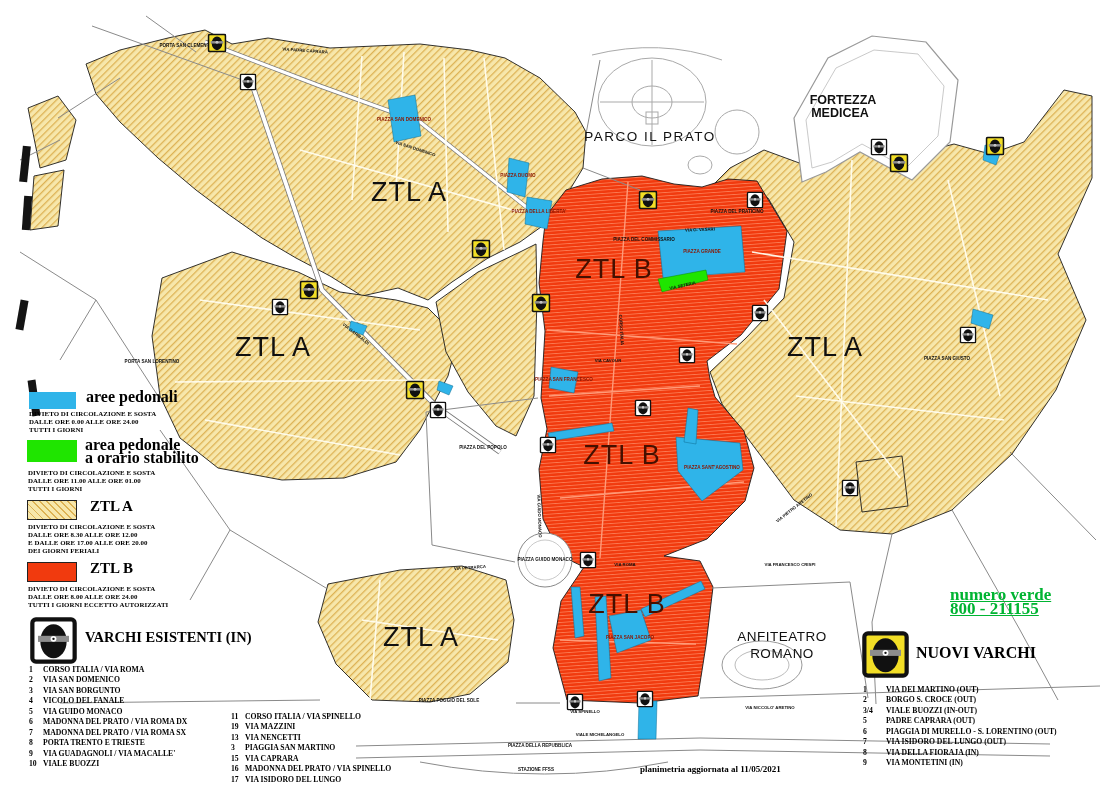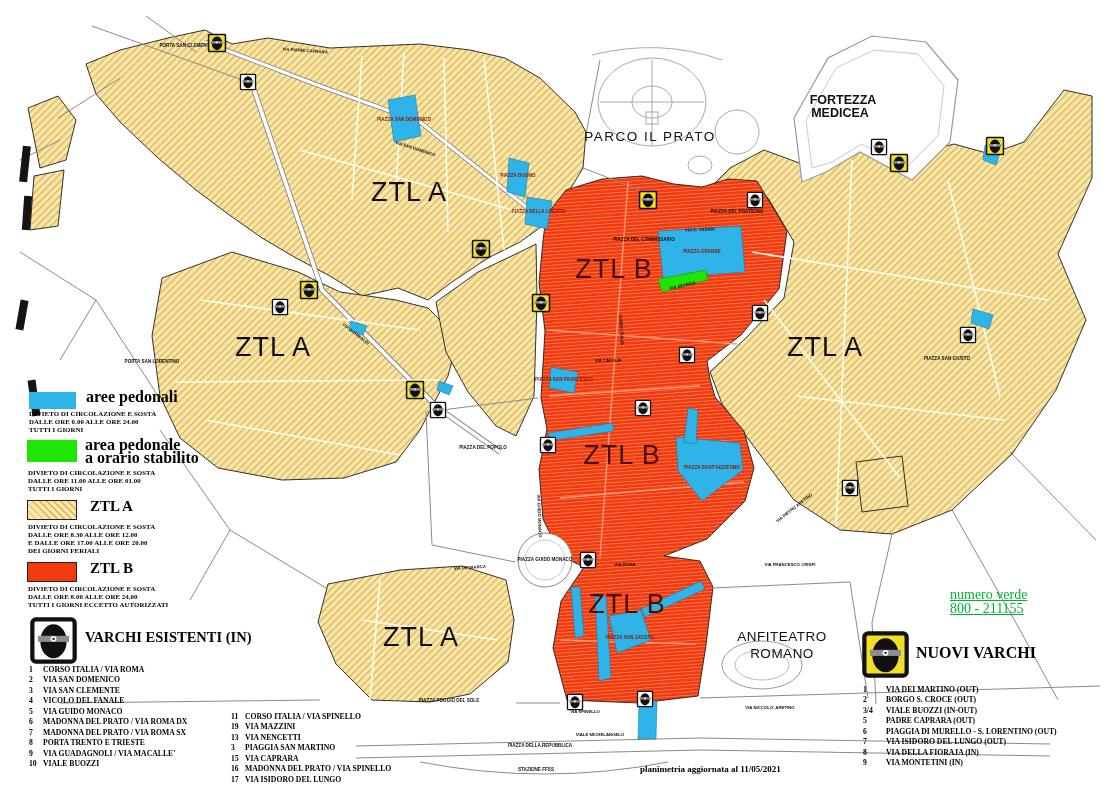--- a/index.html
+++ b/index.html
@@ -20,7 +20,7 @@
   .row{display:flex}
   .row .n{width:14px;flex:none}
   .nv .n{width:23px;flex:none}
-  .numero{font-weight:normal;font-size:14px;line-height:13.5px;color:#00B432;text-decoration:underline}
+  .numero{font-weight:bold;font-size:17px;line-height:13.5px;color:#00B432;text-decoration:underline}
   .footer-note{font-weight:bold;font-size:9px}
   
   .ztl-label{font:27px "Liberation Sans",sans-serif;fill:#101010;letter-spacing:1px}

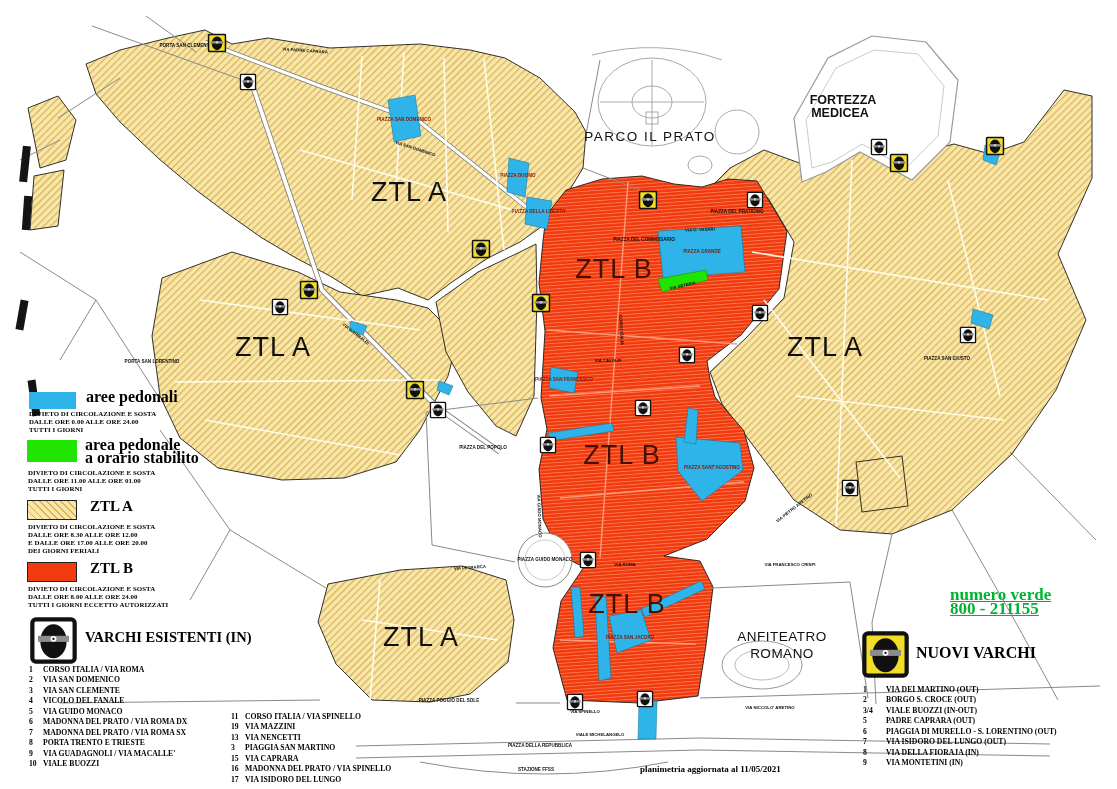--- a/index.html
+++ b/index.html
@@ -276,7 +276,7 @@
       </div>
     <div class="row">
         <span class="n">3</span>
-        <span>VIA SAN CLEMENTE</span>
+        <span>VIA SAN BORGUNTO</span>
       </div>
     <div class="row">
         <span class="n">4</span>

